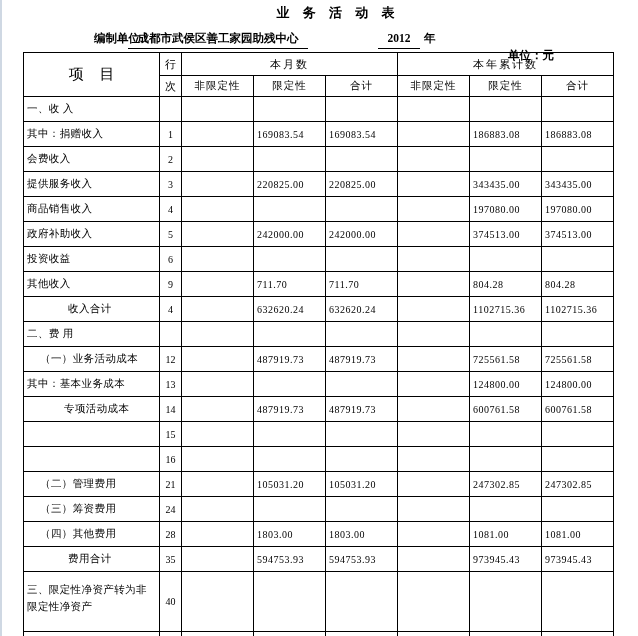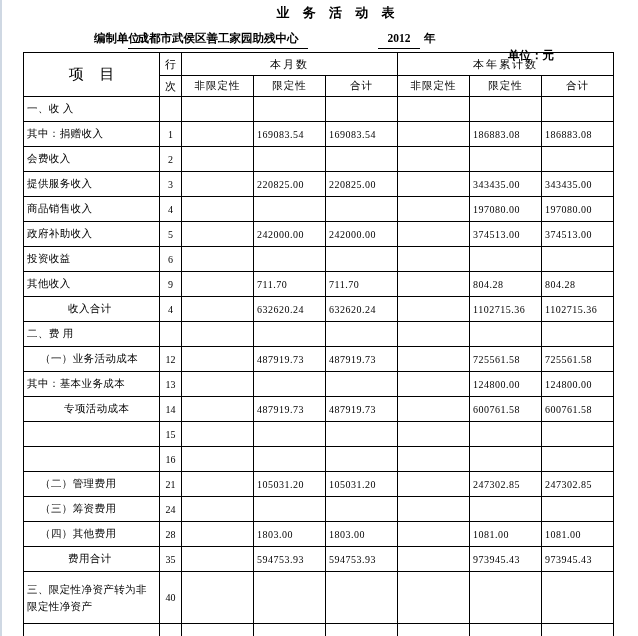--- a/index.html
+++ b/index.html
@@ -121,7 +121,7 @@
   td.item.ind1 { padding-left: 16px; }
   td.item.ind2 { padding-left: 40px; }
   td.item.total { padding-left: 44px; }
-  td.item.multi { line-height: 17px; padding-top: 2px; padding-bottom: 2px; }
+  td.item.multi { line-height: 17px; padding-top: 2px; padding-bottom: 10px; }
 
   td.line {
     text-align: center;

